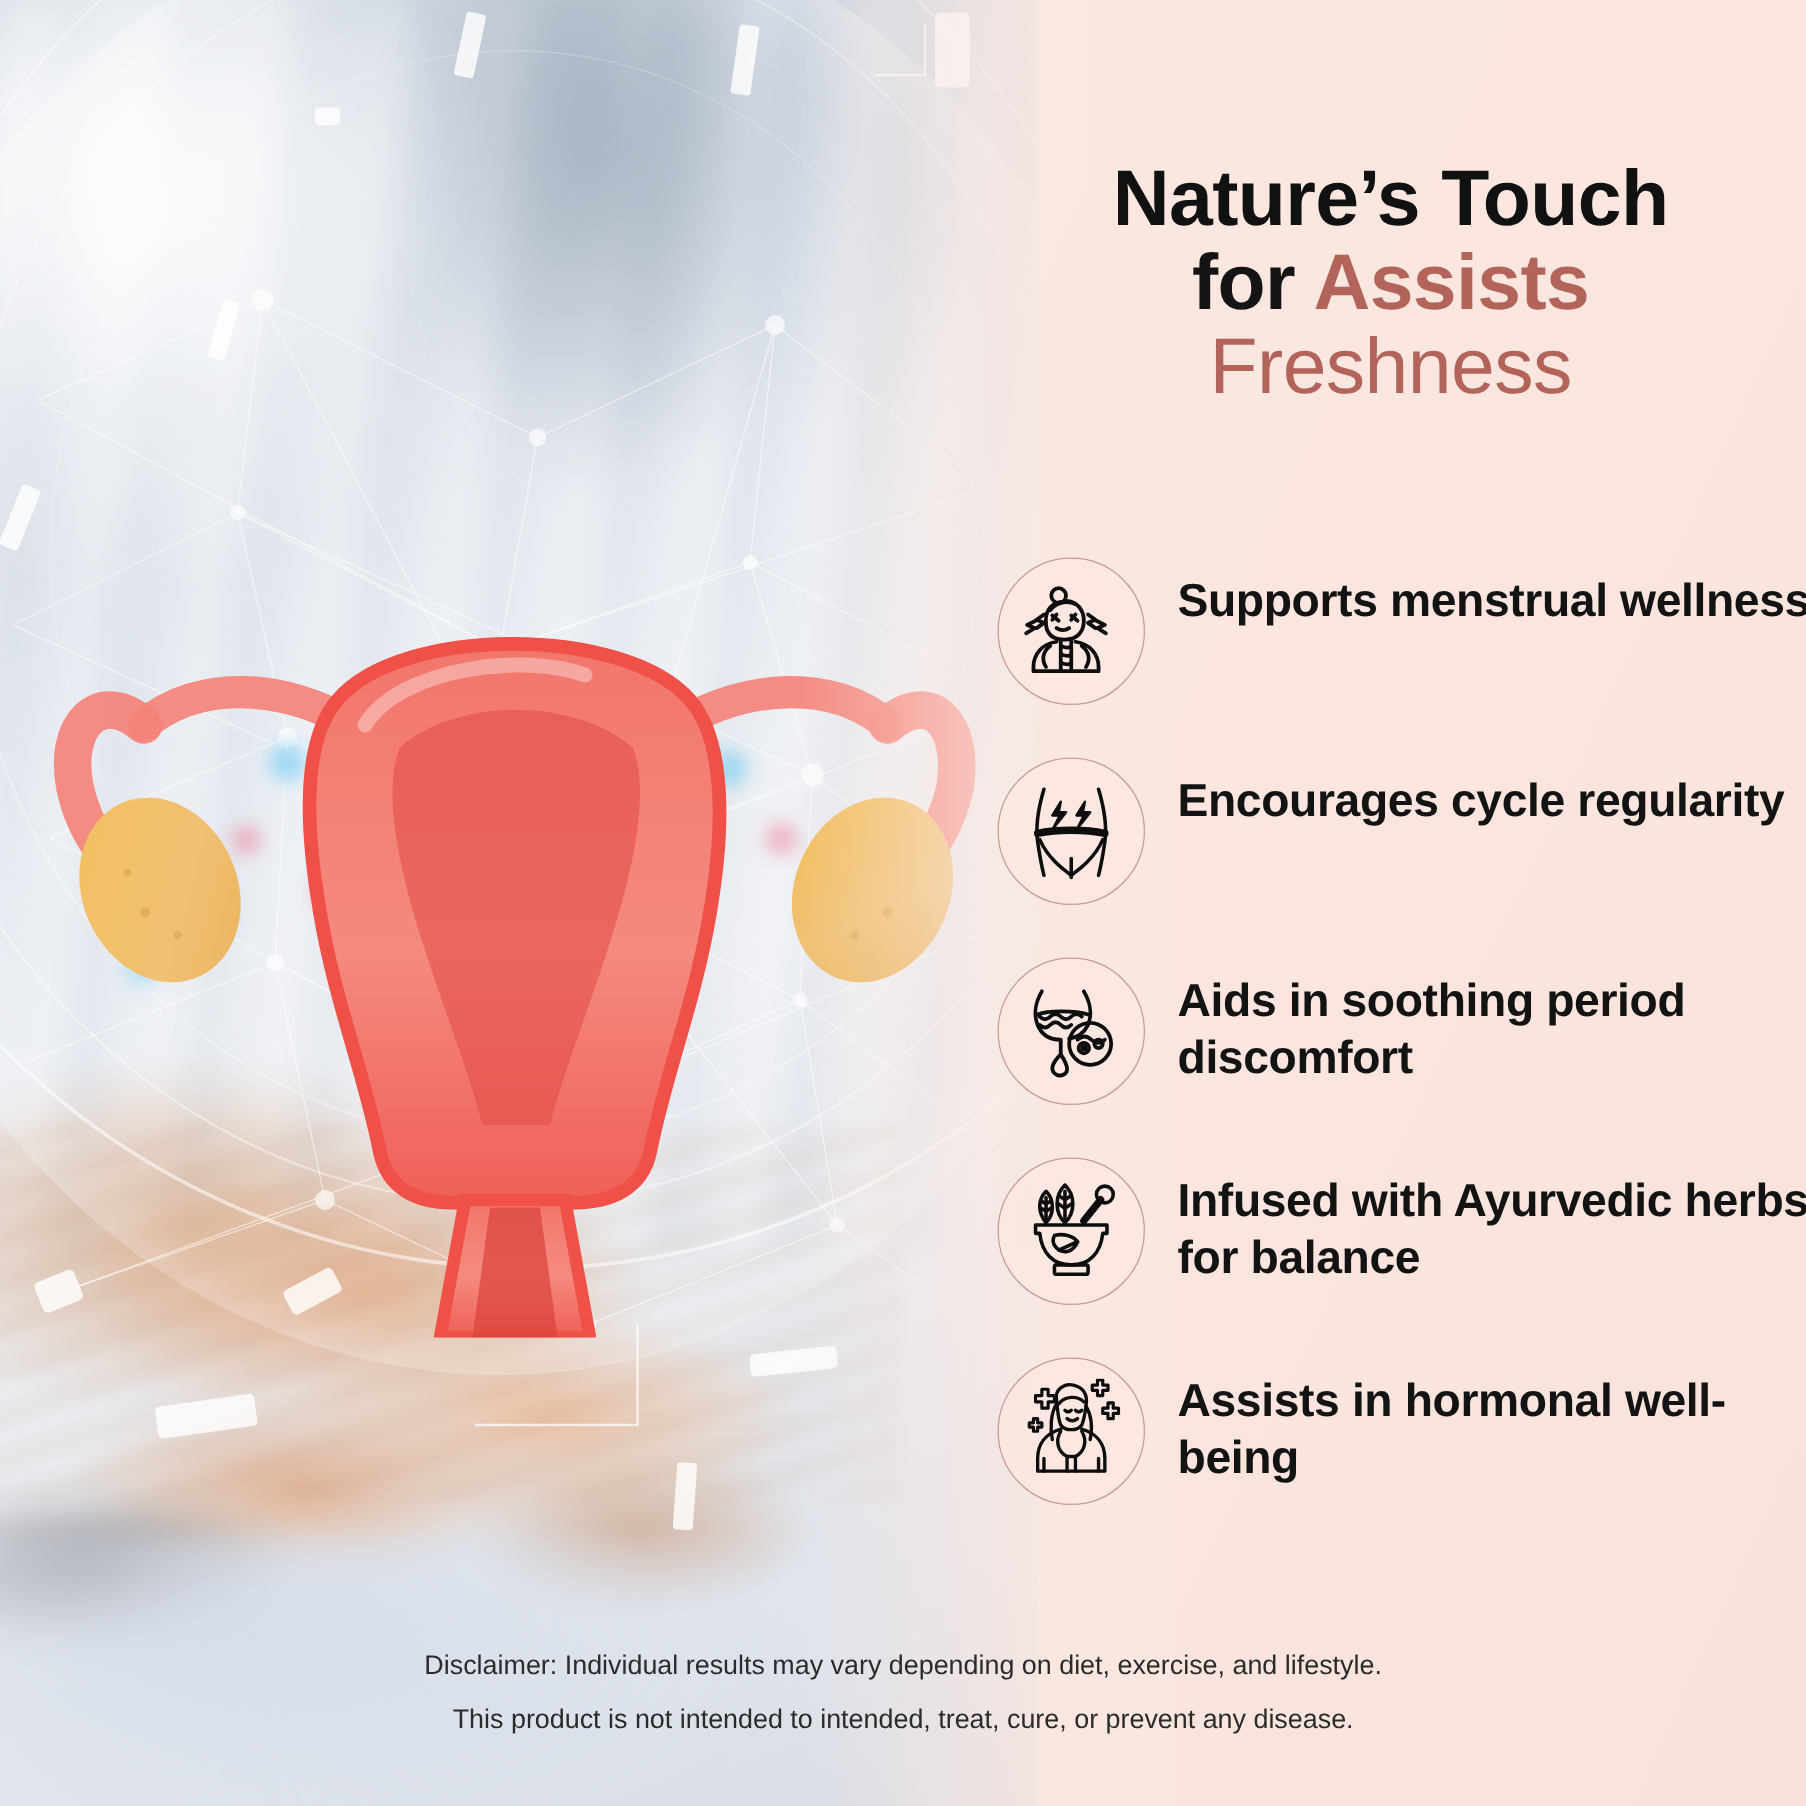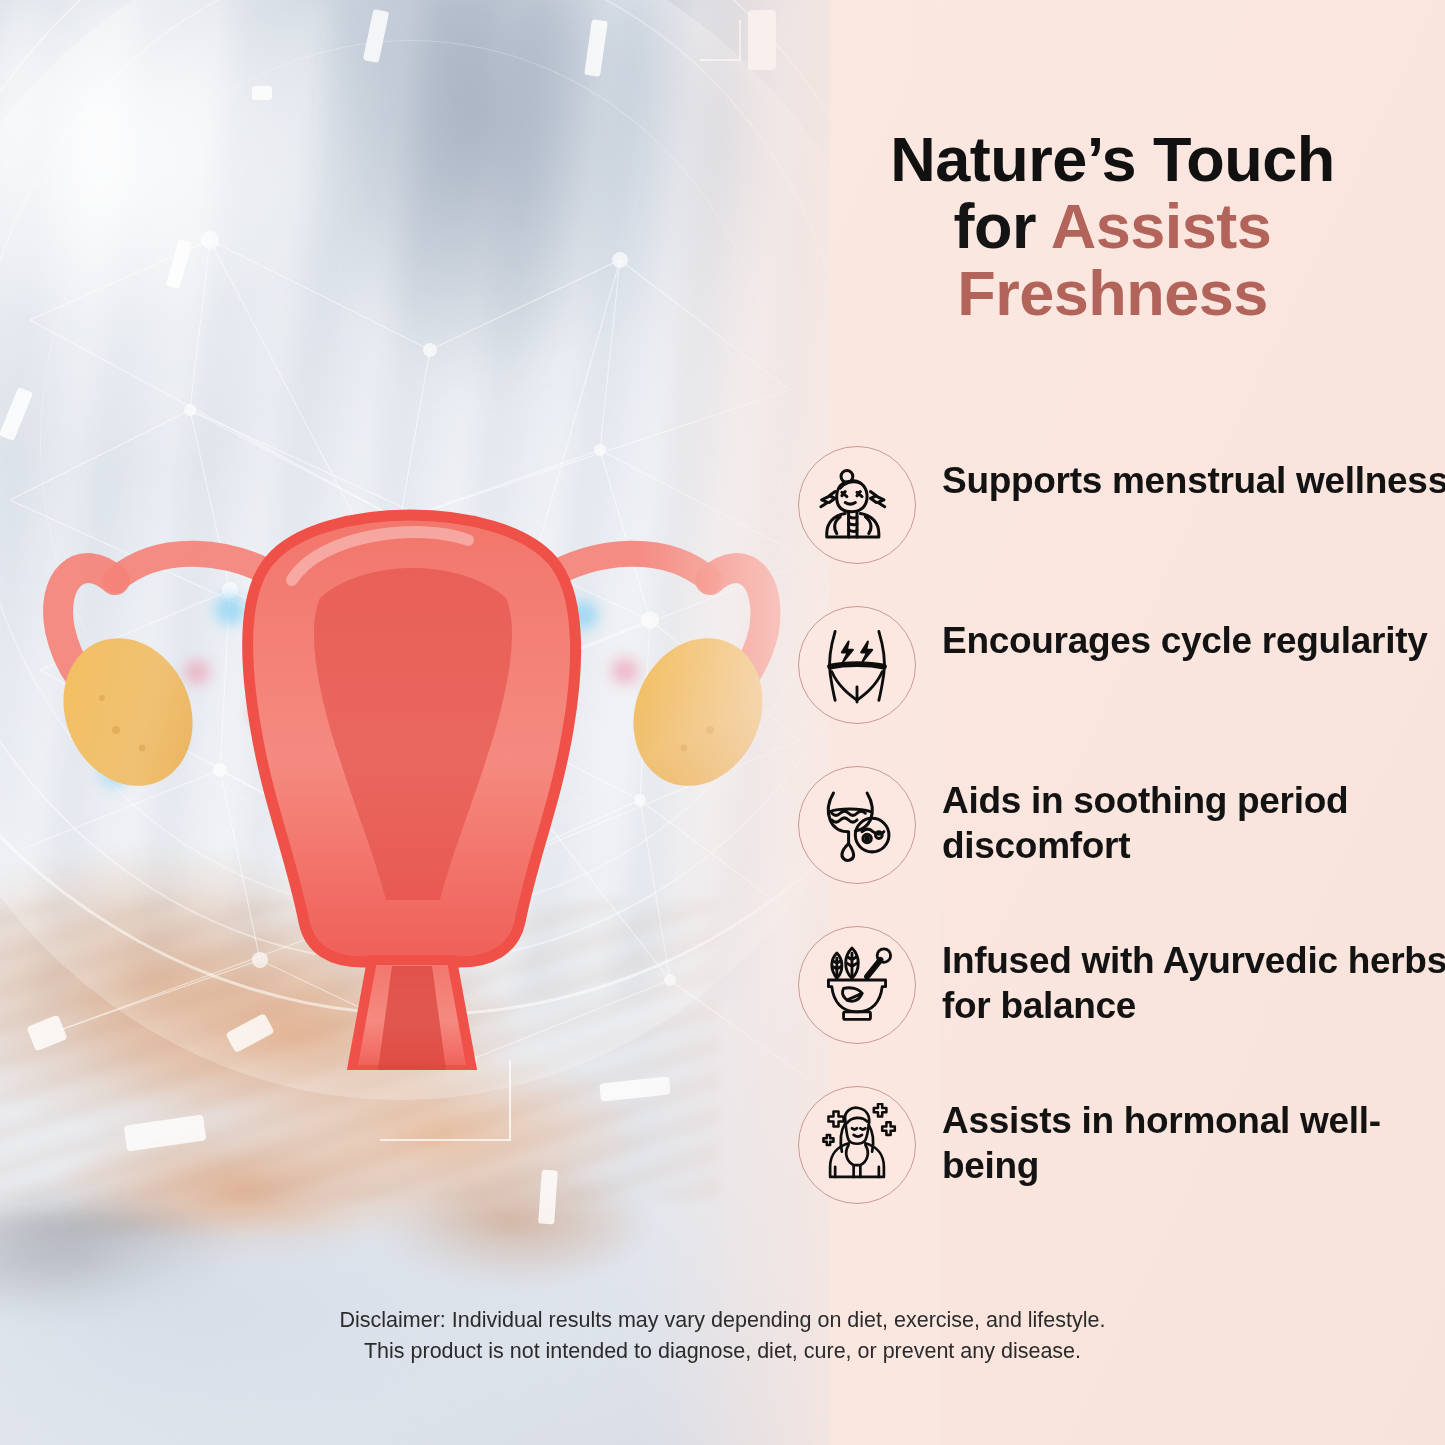--- a/index.html
+++ b/index.html
@@ -82,7 +82,7 @@
   .hl1{color:#111111;}
   .hl2 .plain{color:#141414;font-weight:bold;}
   .hl2 .accent,.hl3{color:#b3645a;}
-  .hl3{font-weight:bold;}
+  .hl3{font-weight:normal;}
 
   .features{position:absolute;left:18px;top:442px;width:650px;}
   .feature{display:flex;align-items:flex-start;gap:26px;margin-bottom:20px;height:140px;}

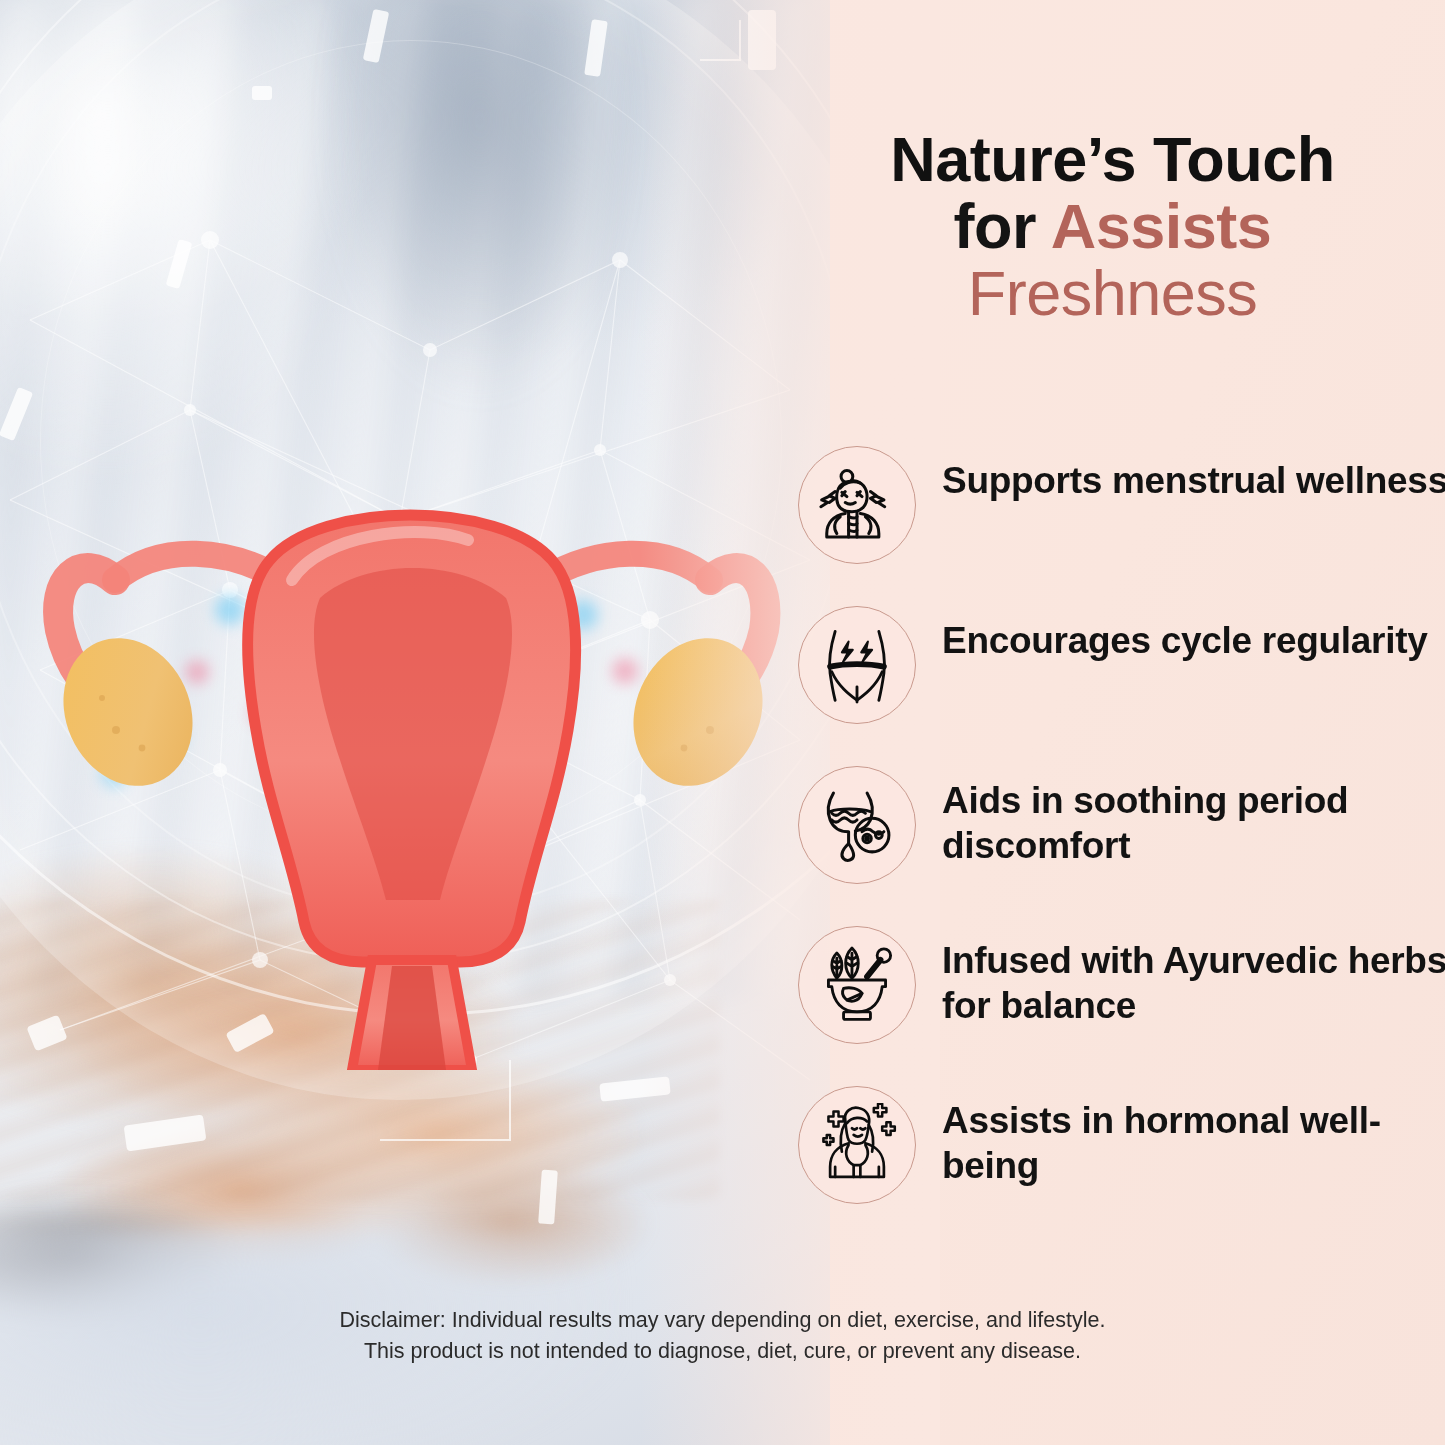--- a/index.html
+++ b/index.html
@@ -94,7 +94,7 @@
 
   .disclaimer{position:absolute;left:0;top:1305px;width:1445px;text-align:center;
     font-size:21.5px;color:#2b2b2b;line-height:1.46;}
-  .disclaimer span{display:block;}
+  .disclaimer span{display:block;margin-top:12px;}
 </style>
 </head>
 <body>

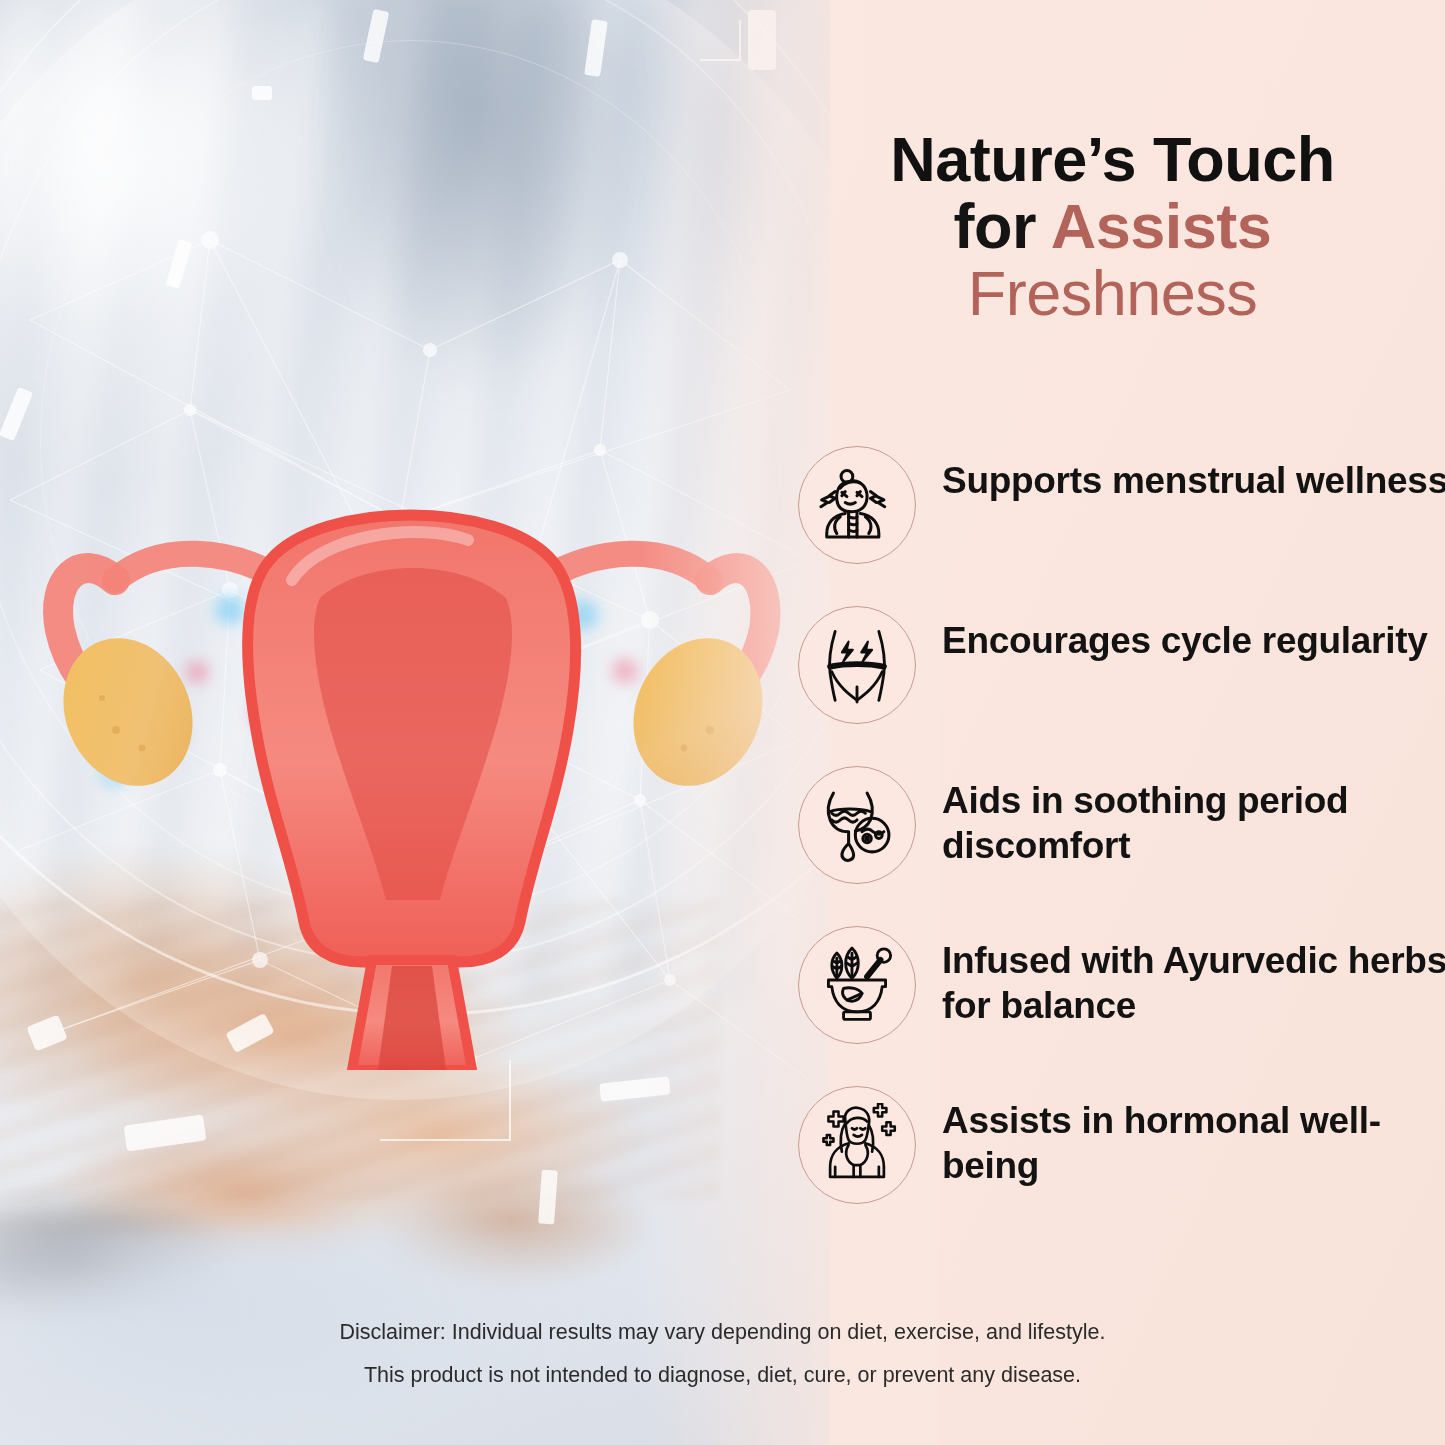--- a/index.html
+++ b/index.html
@@ -353,7 +353,7 @@
 
   <div class="disclaimer">
     <span>Disclaimer: Individual results may vary depending on diet, exercise, and lifestyle.</span>
-    <span>This product is not intended to diagnose, diet, cure, or prevent any disease.</span>
+    <span>This product is not intended to intended, treat, cure, or prevent any disease.</span>
   </div>
 
 </div>

